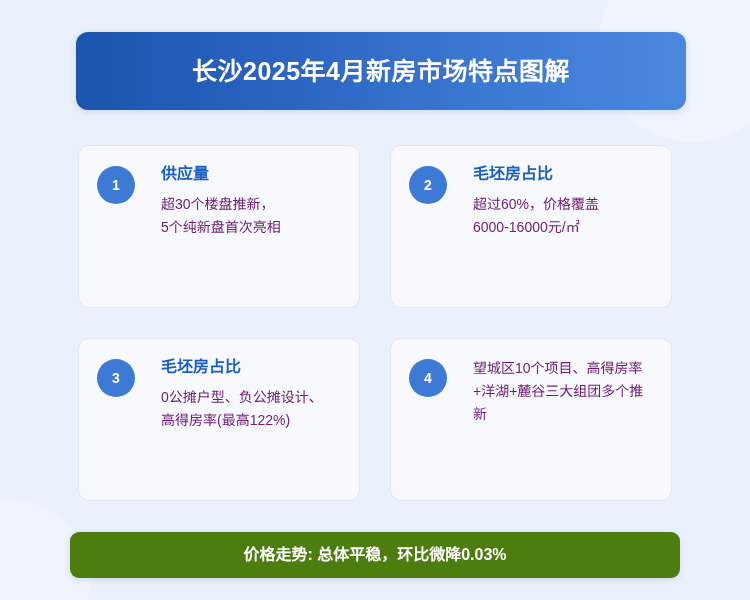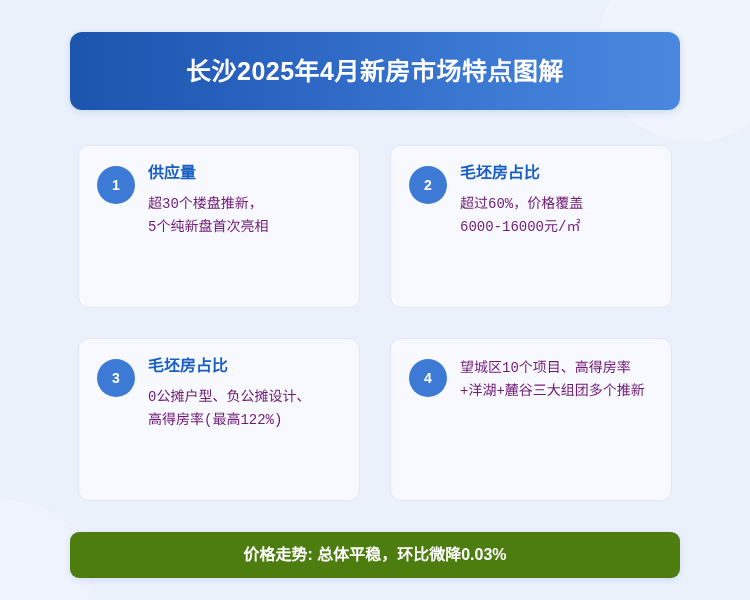--- a/index.html
+++ b/index.html
@@ -49,7 +49,7 @@
   
   .header-band {
     position: absolute;
-    left: 70px;
+    left: 76px;
     top: 32px;
     width: 610px;
     height: 78px;

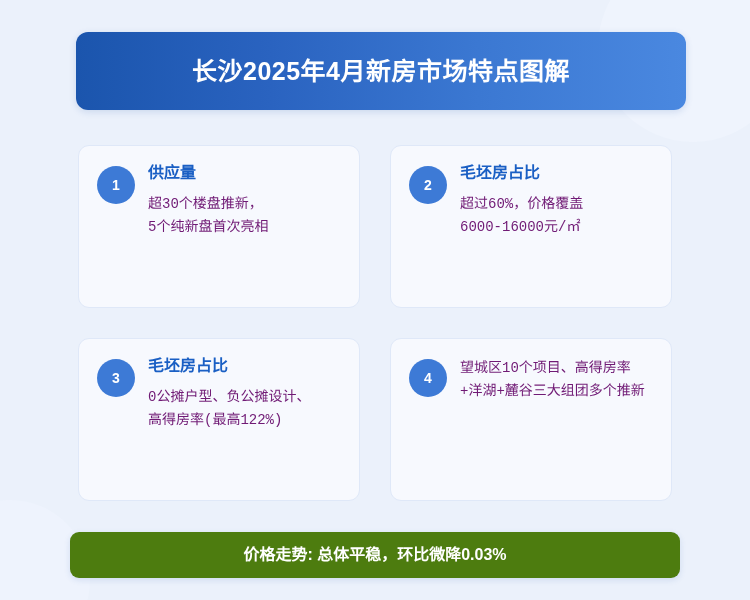--- a/index.html
+++ b/index.html
@@ -112,10 +112,9 @@
   }
 
   .card-body {
-    margin-left: 13px;
+    margin-left: 26px;
     padding-top: 1px;
     min-width: 0;
-    font-family: Liberation Mono, monospace;
   }
 
   .card-title {

